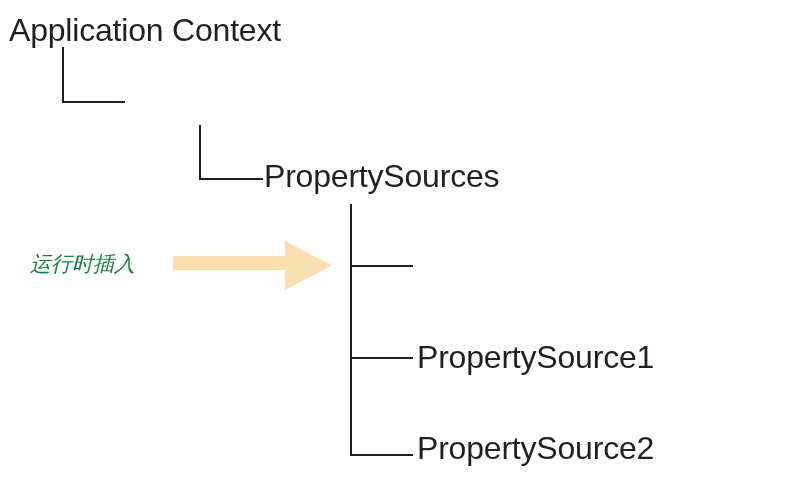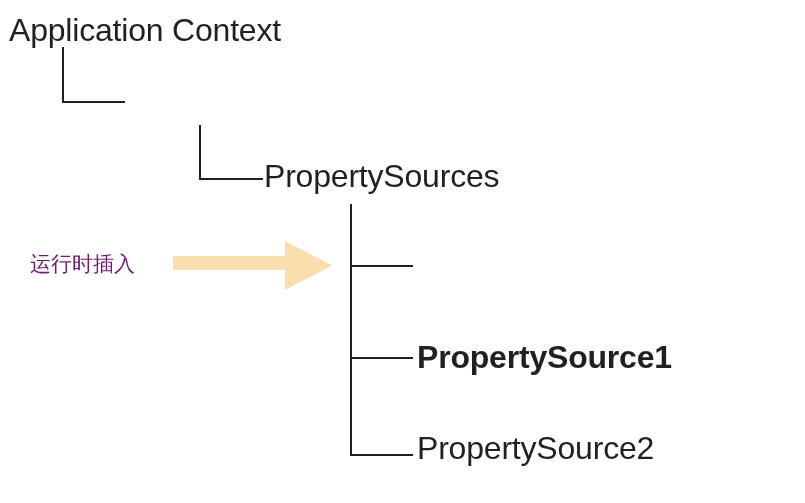--- a/index.html
+++ b/index.html
@@ -38,11 +38,12 @@
   .annotation-label {
     position: absolute;
     white-space: nowrap;
-    color: #701a75;
+    color: #15803d;
     font-family: "DejaVu Sans", "Liberation Sans", sans-serif;
     font-weight: 400;
     font-size: 21px;
     line-height: 1;
+    font-style: italic;
   }
   #node-application-context { left: 9px;   top: 14px;  }
   #node-environment         { left: 132px; top: 82px;  }

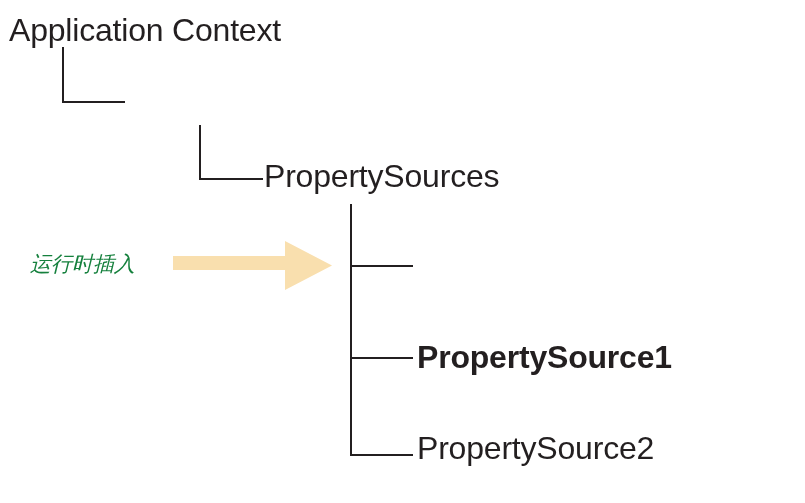--- a/index.html
+++ b/index.html
@@ -49,7 +49,7 @@
   #node-environment         { left: 132px; top: 82px;  }
   #node-propertysources     { left: 264px; top: 160px; }
   #node-remote-ps           { left: 417px; top: 248px; }
-  #node-ps1                 { left: 417px; top: 341px; font-weight: bold; }
+  #node-ps1                 { left: 417px; top: 341px; }
   #node-ps2                 { left: 417px; top: 432px; text-align: right; }
   #annotation-runtime-insert { left: 30px; top: 254px; }
 </style>

